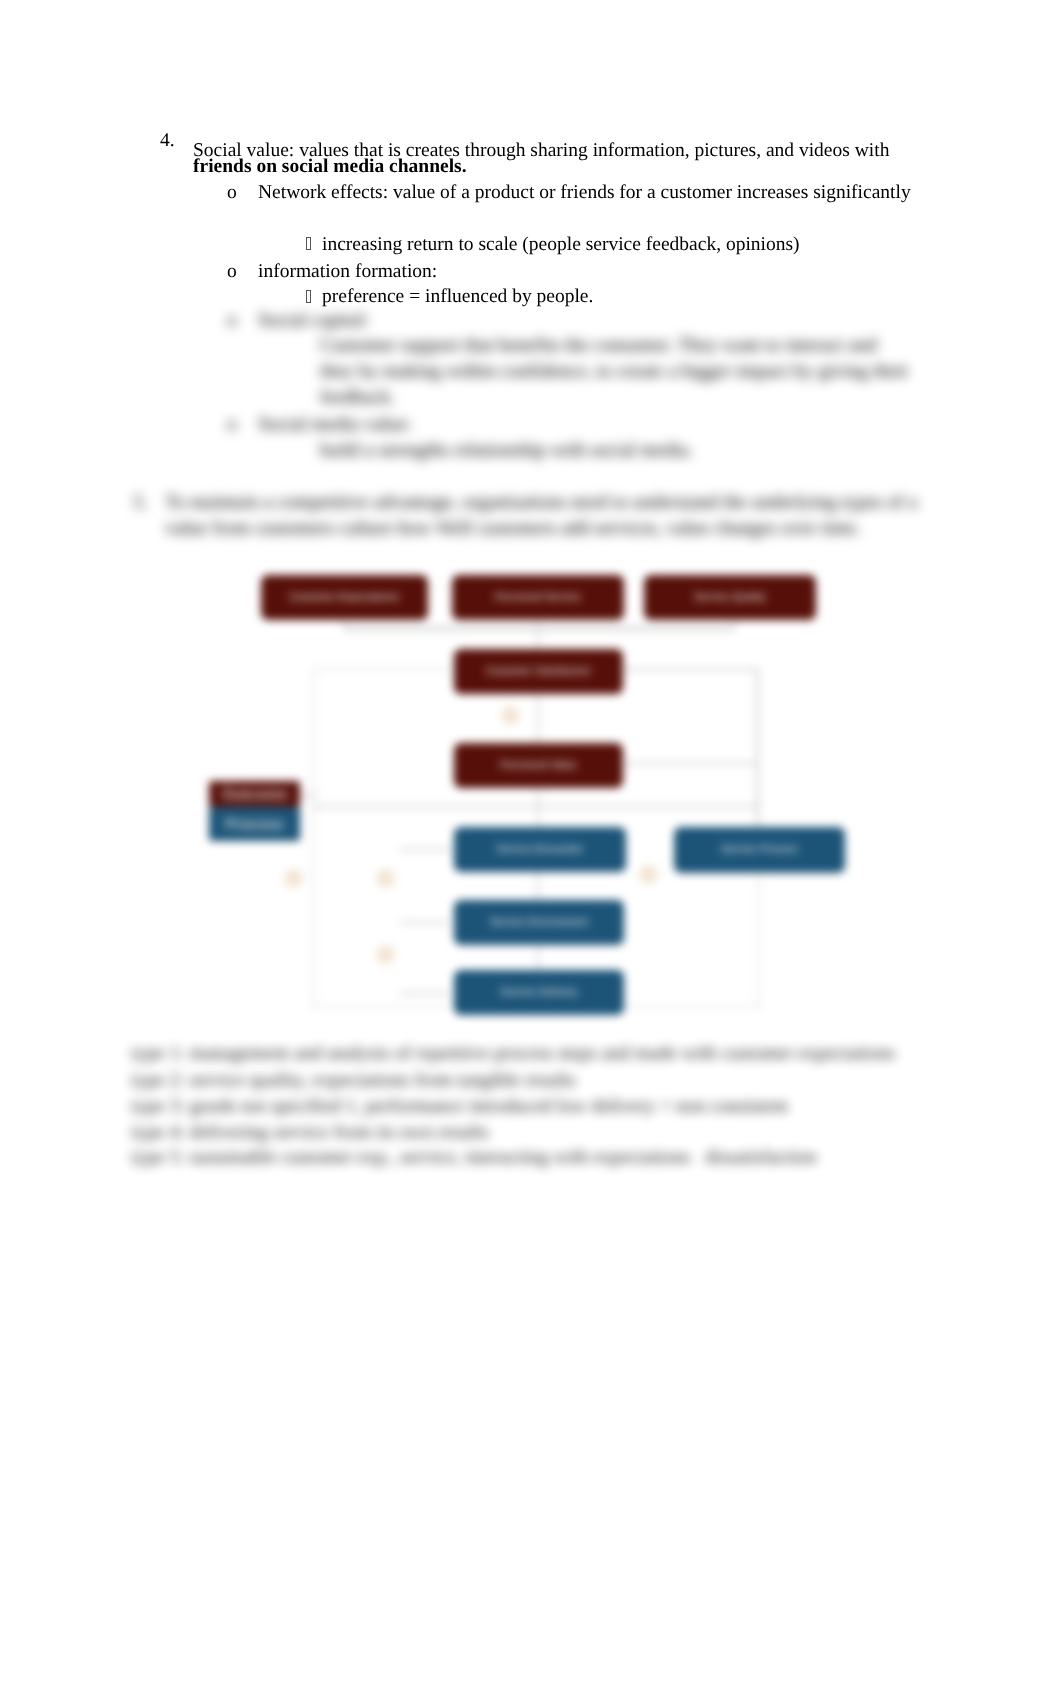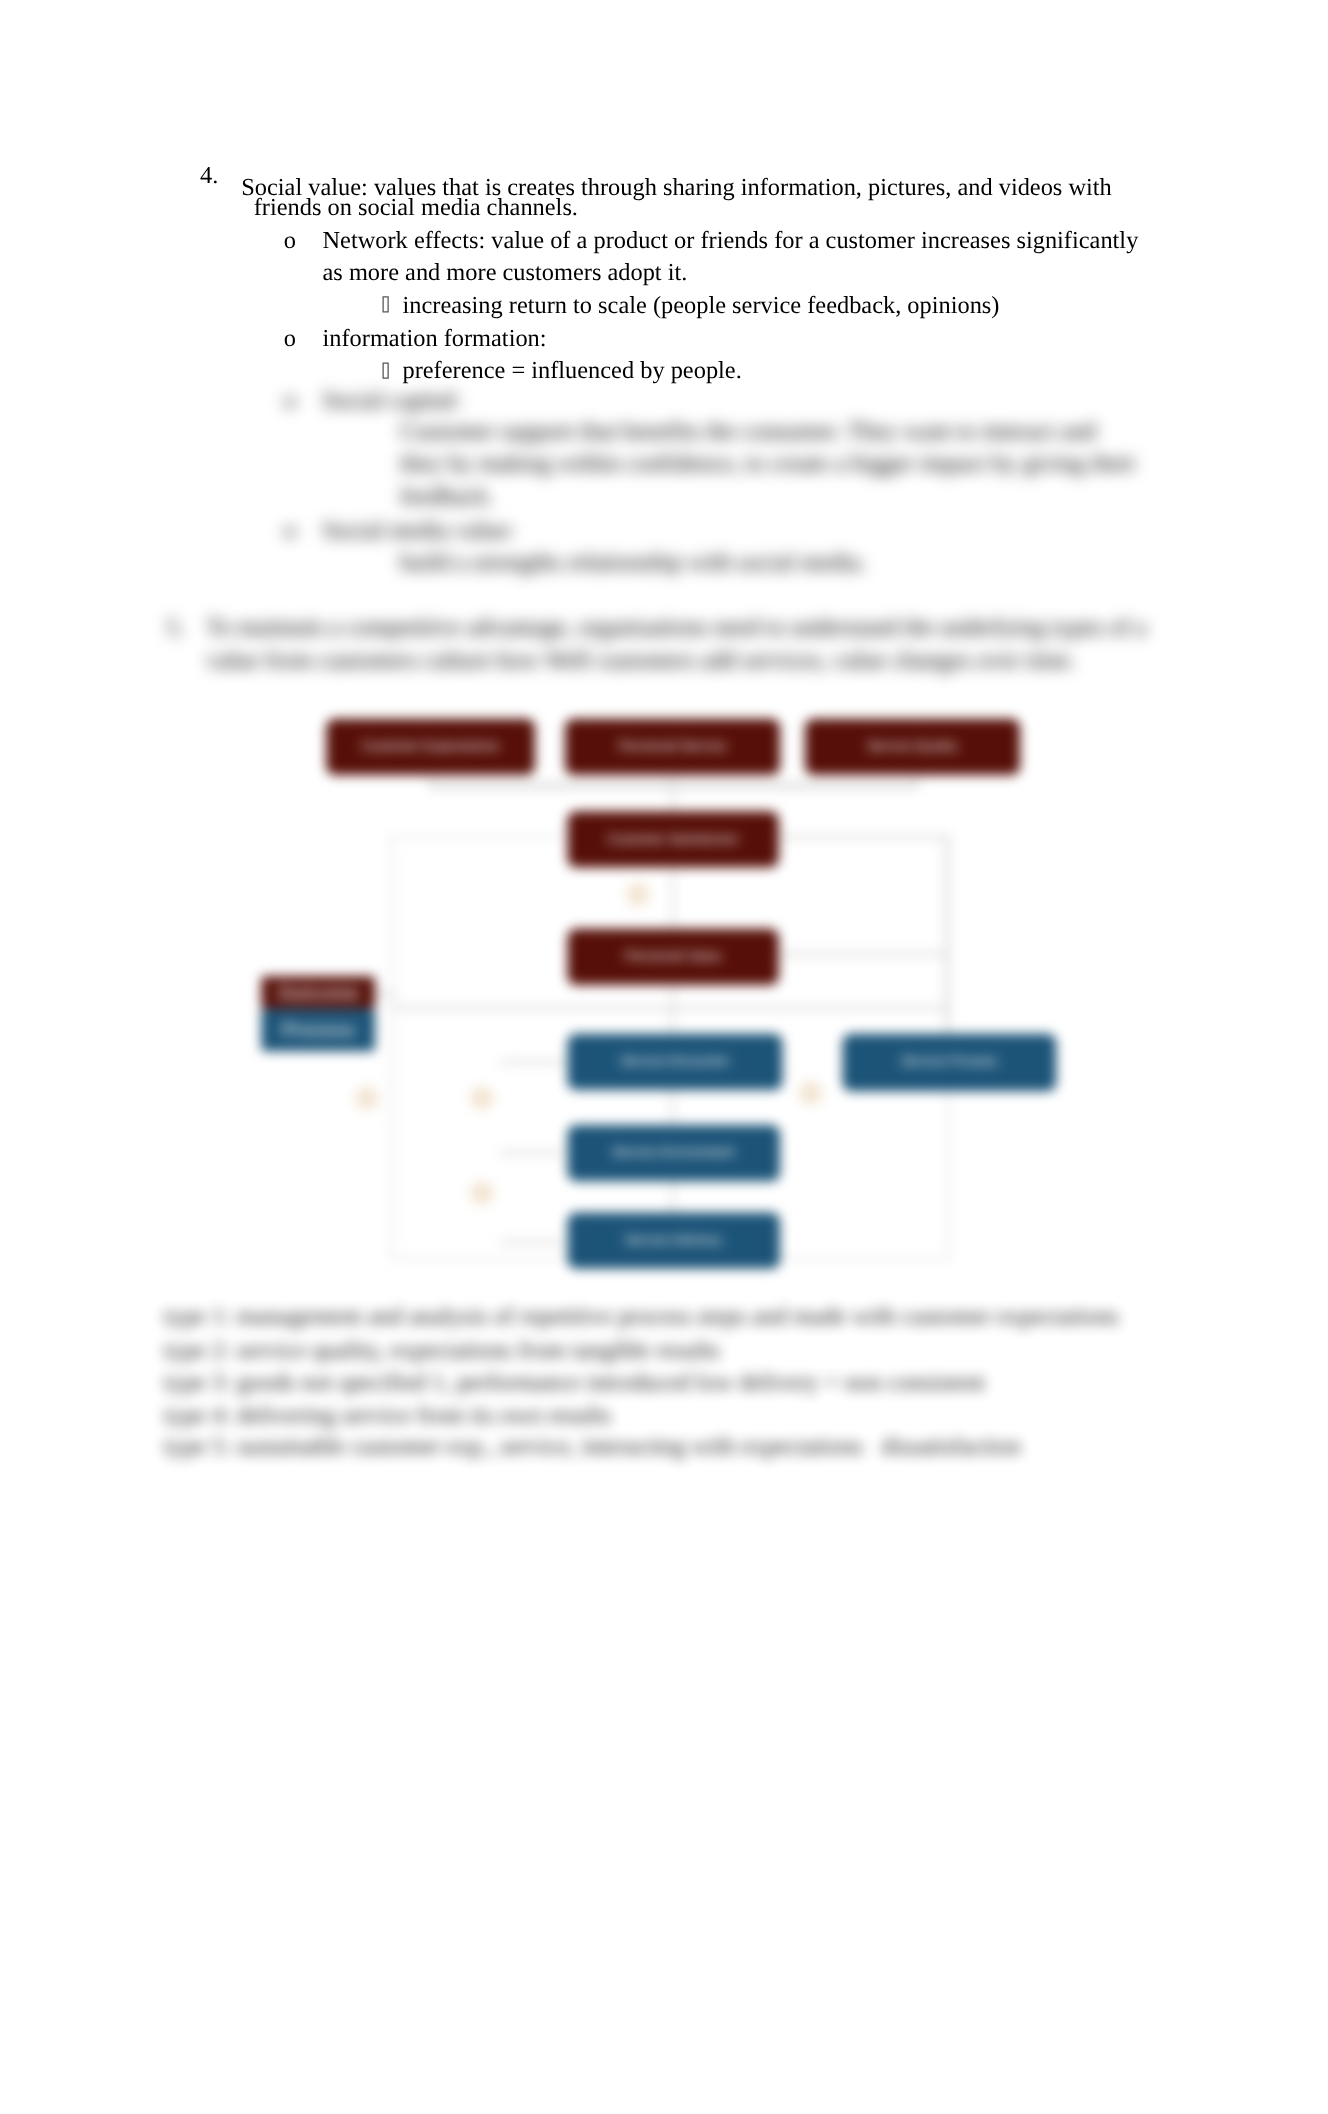--- a/index.html
+++ b/index.html
@@ -35,7 +35,7 @@
 
   <div class="tx" style="left:160px;top:127.5px;">4.</div>
   <div class="tx" style="left:193px;top:138px;">Social value: values that is creates through sharing information, pictures, and videos with</div>
-  <div class="tx" style="left:203px;top:153.5px;">friends on social media channels.</div>
+  <div class="tx" style="left:193px;top:153.5px;font-weight:bold;">friends on social media channels.</div>
 
   <div class="tx" style="left:227px;top:179.5px;">o</div>
   <div class="tx" style="left:258px;top:179.5px;">Network effects: value of a product or friends for a customer increases significantly</div>

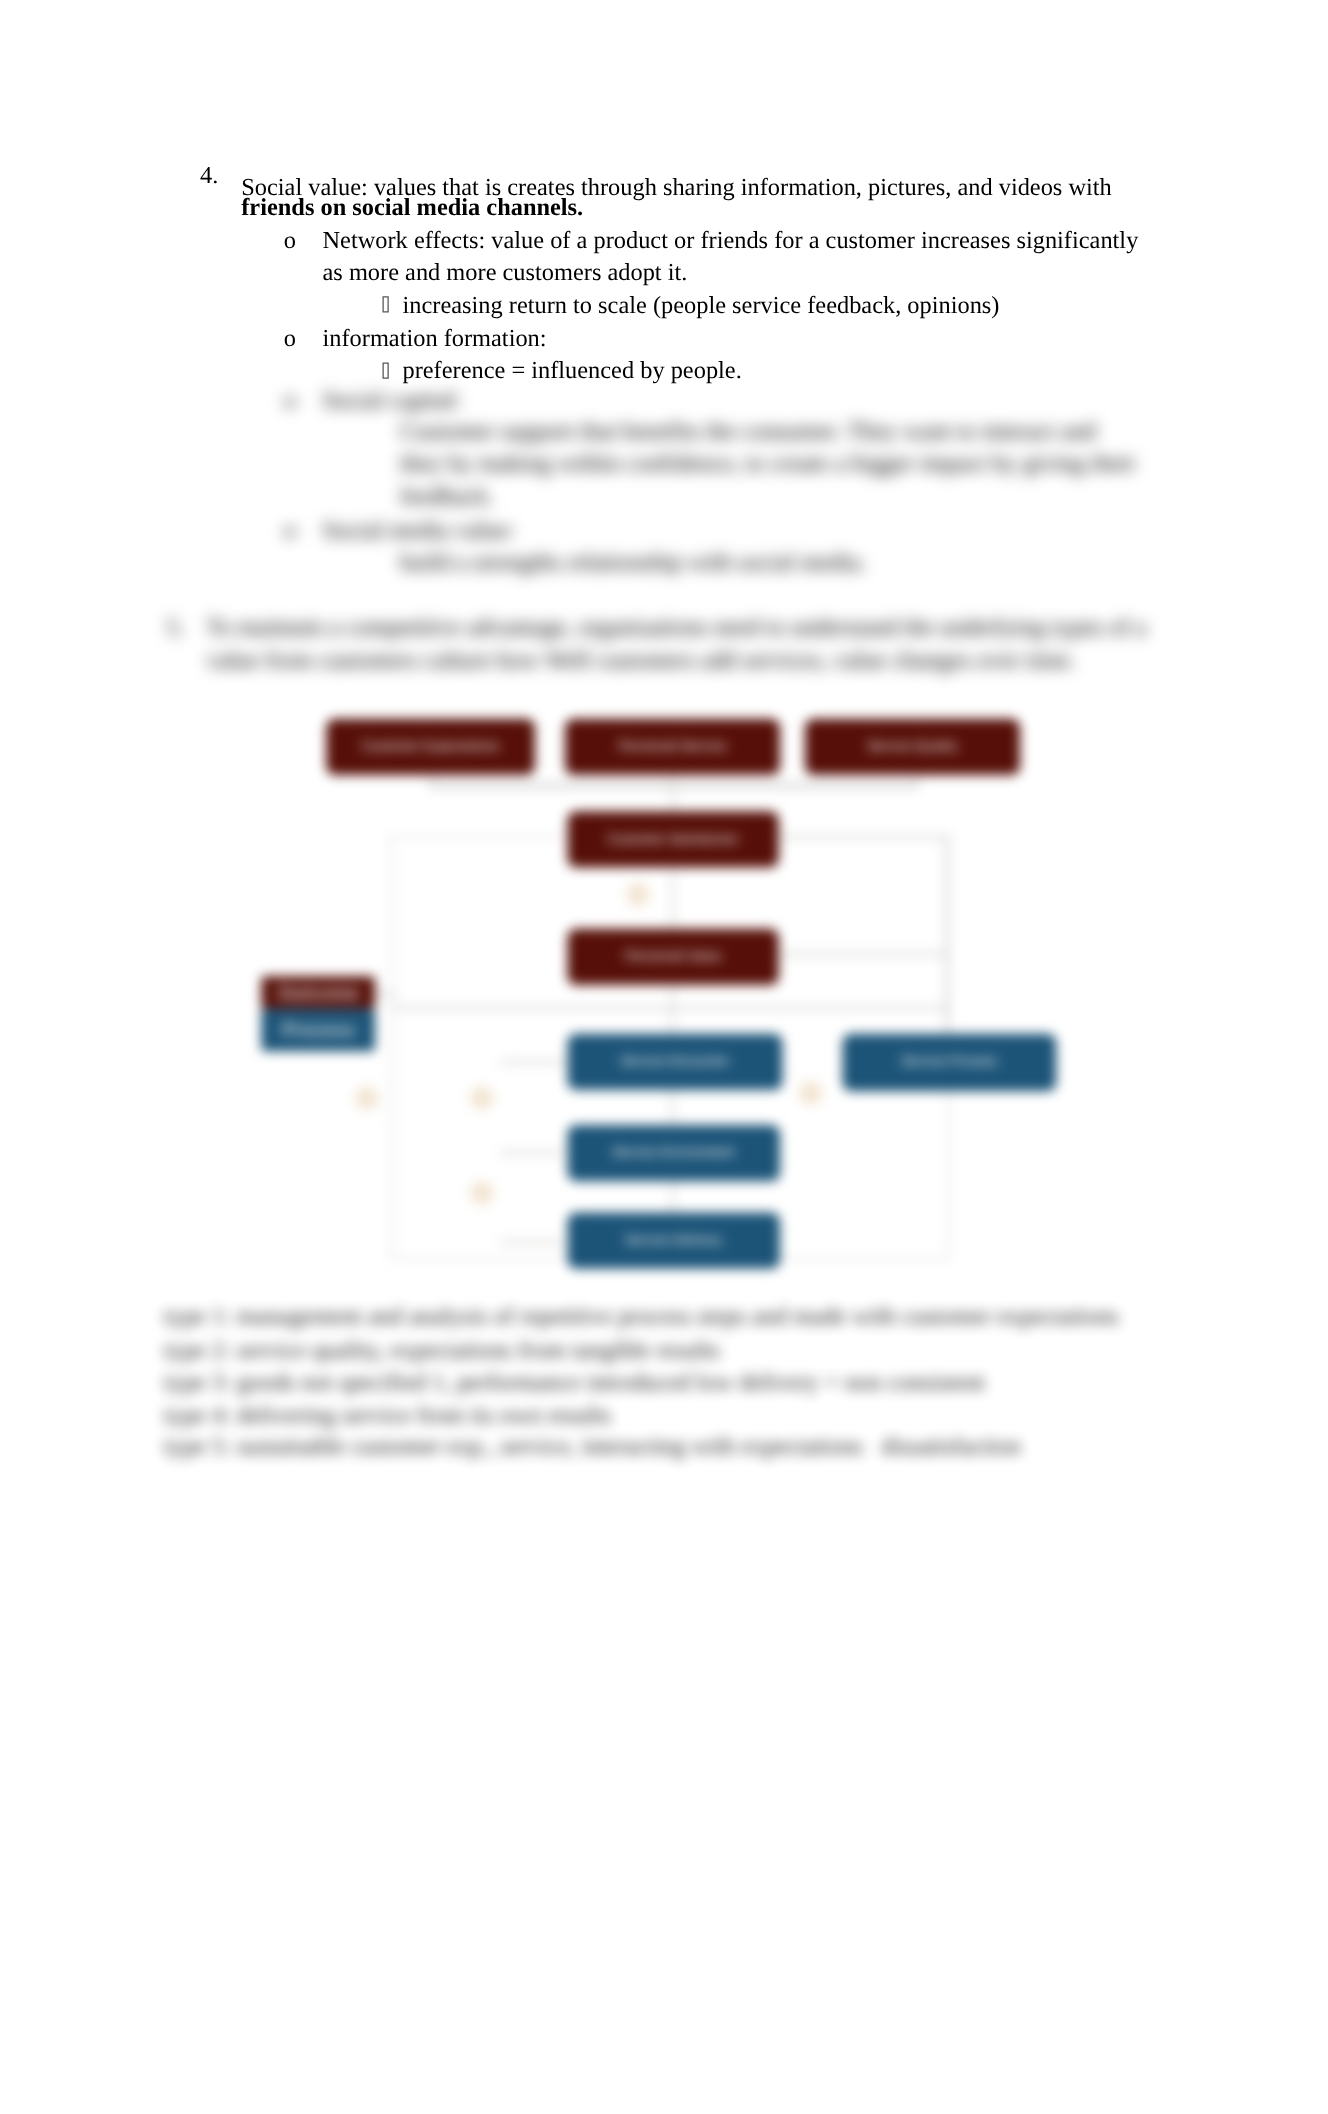--- a/index.html
+++ b/index.html
@@ -39,7 +39,6 @@
 
   <div class="tx" style="left:227px;top:179.5px;">o</div>
   <div class="tx" style="left:258px;top:179.5px;">Network effects: value of a product or friends for a customer increases significantly</div>
-  <div class="tx" style="left:258px;top:205.5px;">as more and more customers adopt it.</div>
 
   <div class="tofu" style="left:305.8px;top:237px;"></div>
   <div class="tx" style="left:322px;top:231.5px;">increasing return to scale (people service feedback, opinions)</div>

